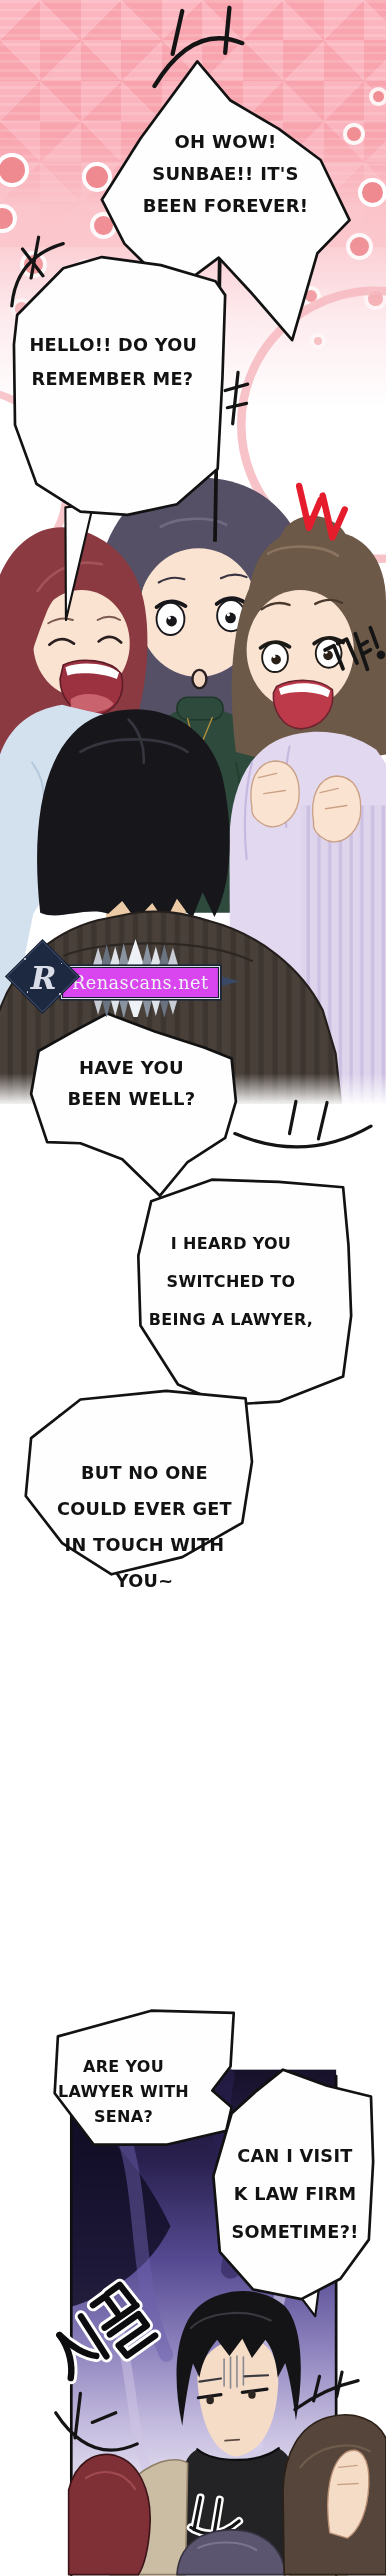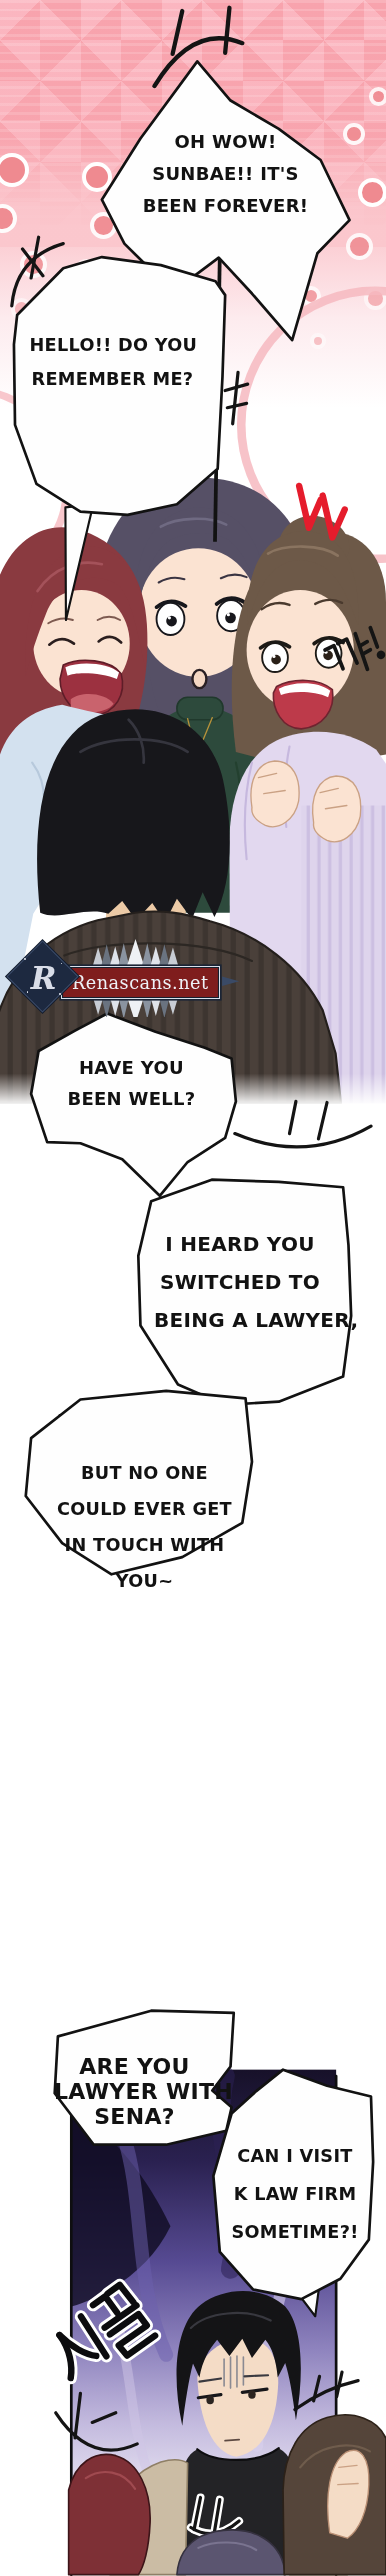--- a/index.html
+++ b/index.html
@@ -24,7 +24,7 @@
   .bubble-text div{white-space:nowrap;}
   
   .watermark{position:absolute;left:11.8px;top:939px;width:231px;height:78px;z-index:4;}
-  .wm-banner{position:absolute;left:49px;top:27px;width:157px;height:31px;background:#7f1d1d;
+  .wm-banner{position:absolute;left:49px;top:27px;width:157px;height:31px;background:#d946ef;
     border:1.1px solid #d9dfe9;box-shadow:0 0 0 1.6px #1a2435,inset 0 0 0 1.1px #16202f;
     display:flex;align-items:center;justify-content:center;}
   .wm-site{color:#eef1f6;font-family:"DejaVu Serif",serif;font-size:17.7px;letter-spacing:0.5px;}

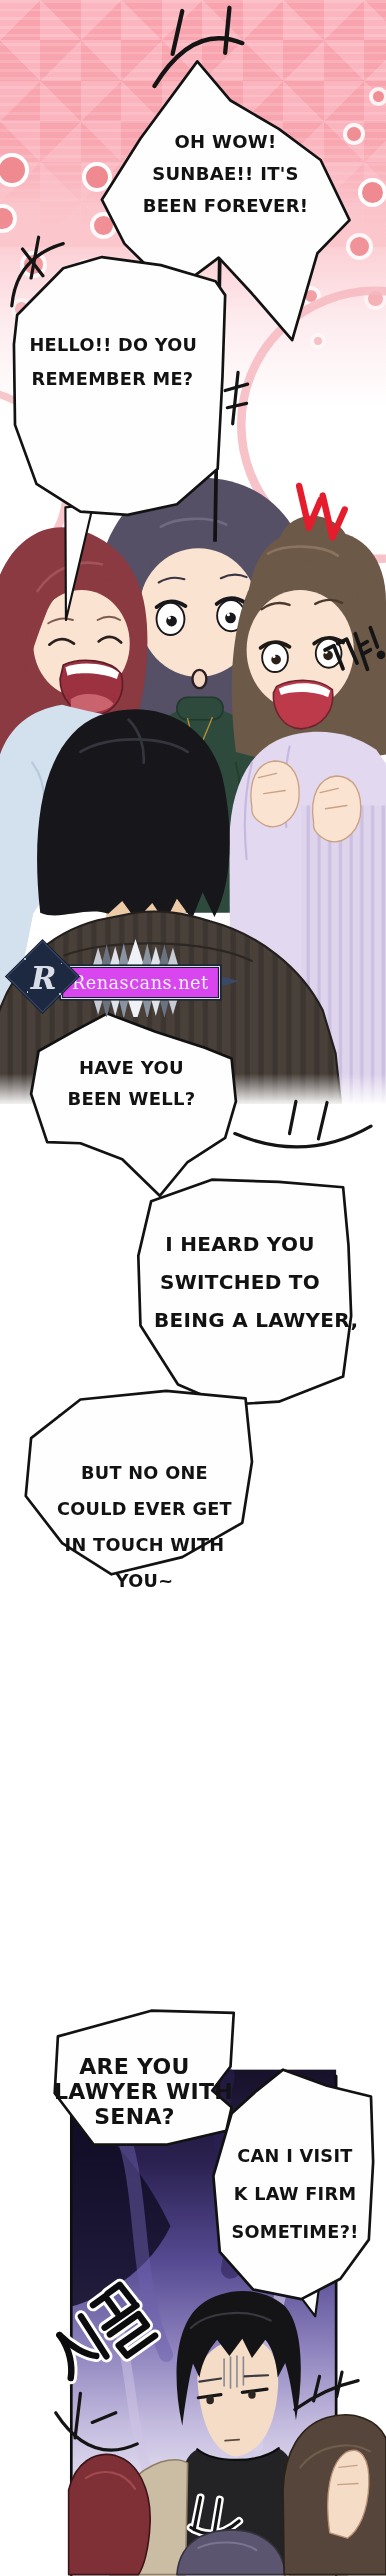--- a/index.html
+++ b/index.html
@@ -366,7 +366,7 @@
     <div>HAVE YOU</div>
     <div>BEEN WELL?</div>
   </div>
-  <div class="bubble-text" style="left:154px;top:1225px;width:172px;font-size:20px;line-height:38px;">
+  <div class="bubble-text" style="left:145px;top:1225px;width:172px;font-size:16px;line-height:38px;">
     <div>I HEARD YOU</div>
     <div>SWITCHED TO</div>
     <div>BEING A LAWYER,</div>

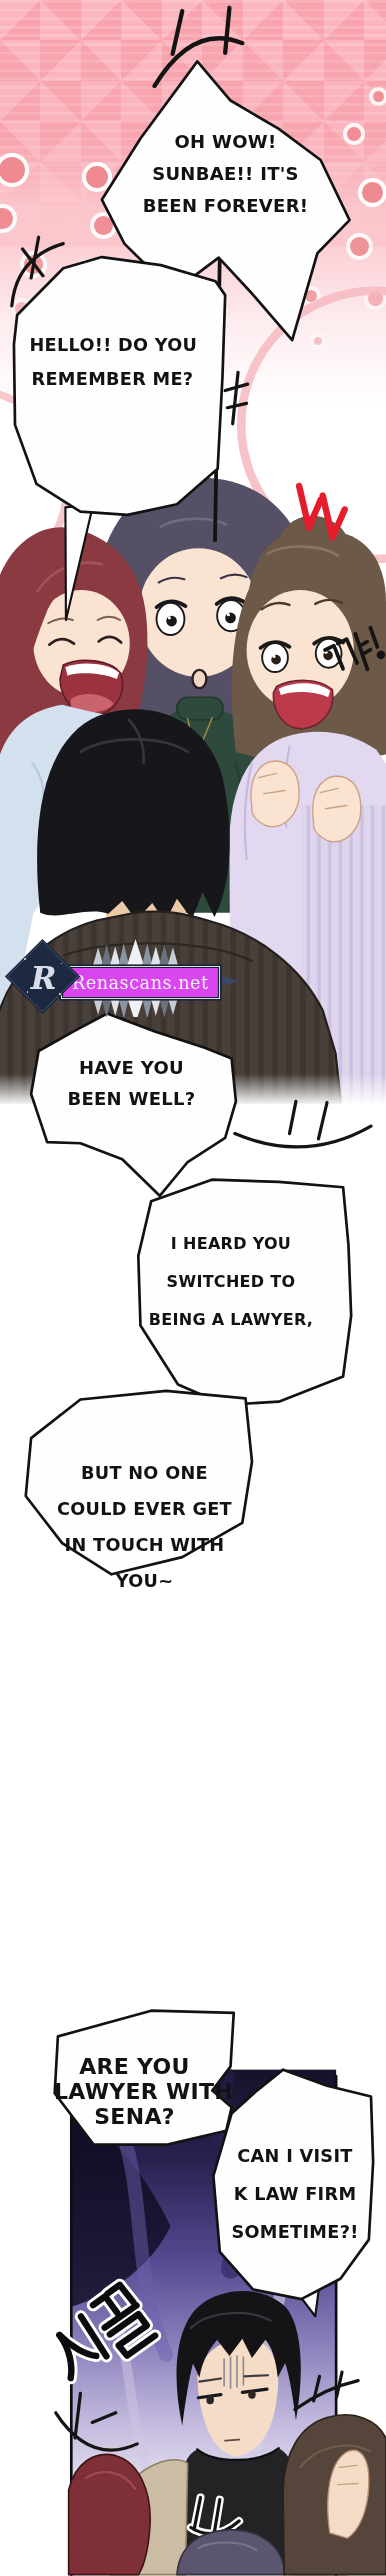--- a/index.html
+++ b/index.html
@@ -377,7 +377,7 @@
     <div>IN TOUCH WITH</div>
     <div>YOU~</div>
   </div>
-  <div class="bubble-text" style="left:54px;top:2054px;width:161px;font-size:22px;line-height:25px;">
+  <div class="bubble-text" style="left:43px;top:2054px;width:161px;font-size:16px;line-height:25px;">
     <div>ARE YOU</div>
     <div>LAWYER WITH</div>
     <div>SENA?</div>

